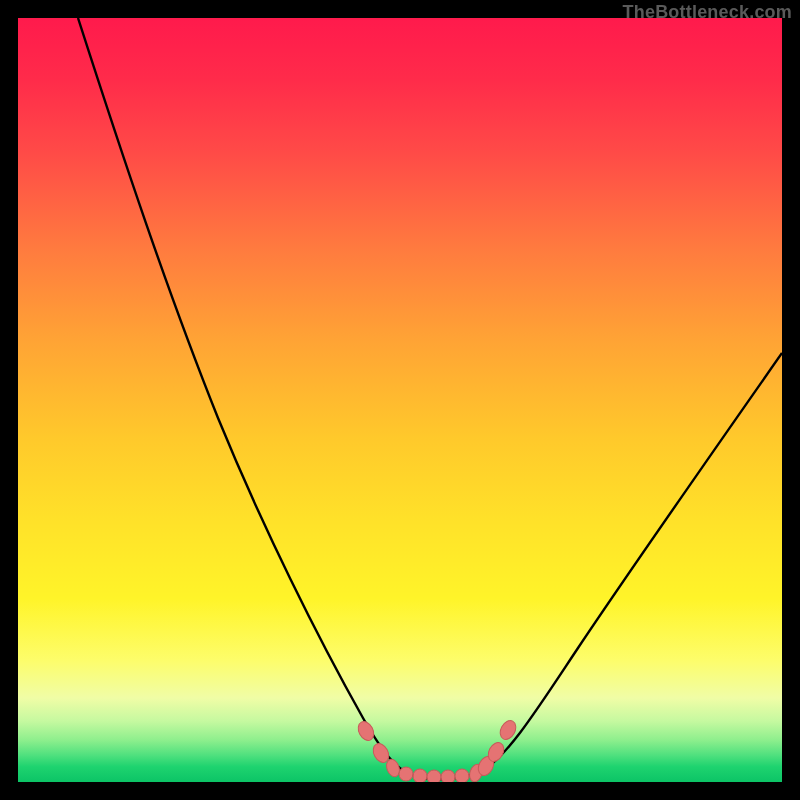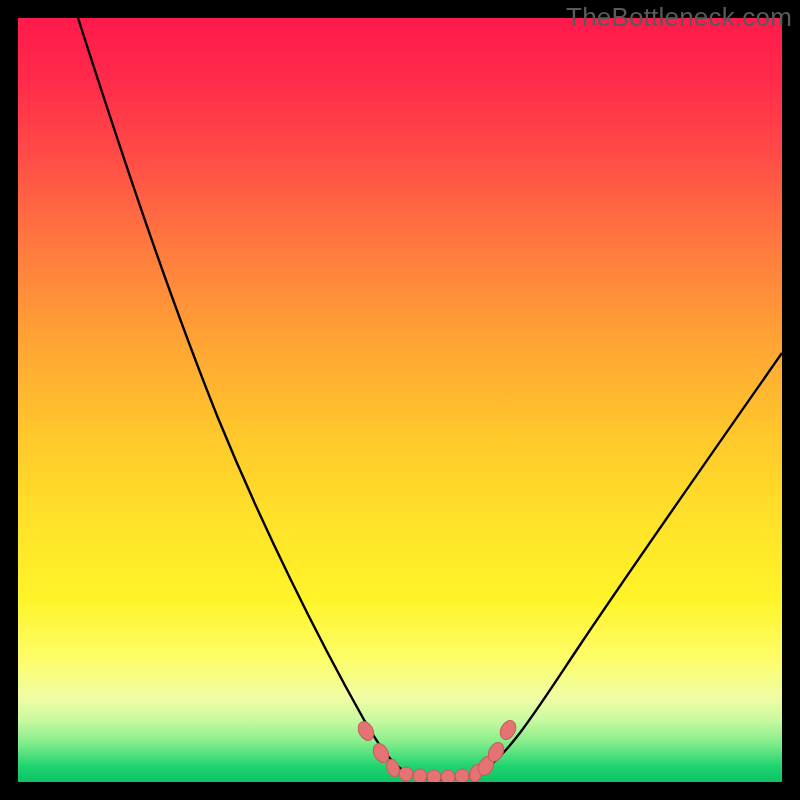--- a/index.html
+++ b/index.html
@@ -49,8 +49,8 @@
     top: 2px;
     right: 8px;
     color: #5a5a5a;
-    font-size: 26px;
-    font-weight: 400;
+    font-size: 18px;
+    font-weight: 700;
     letter-spacing: 0.2px;
     z-index: 10;
   }

